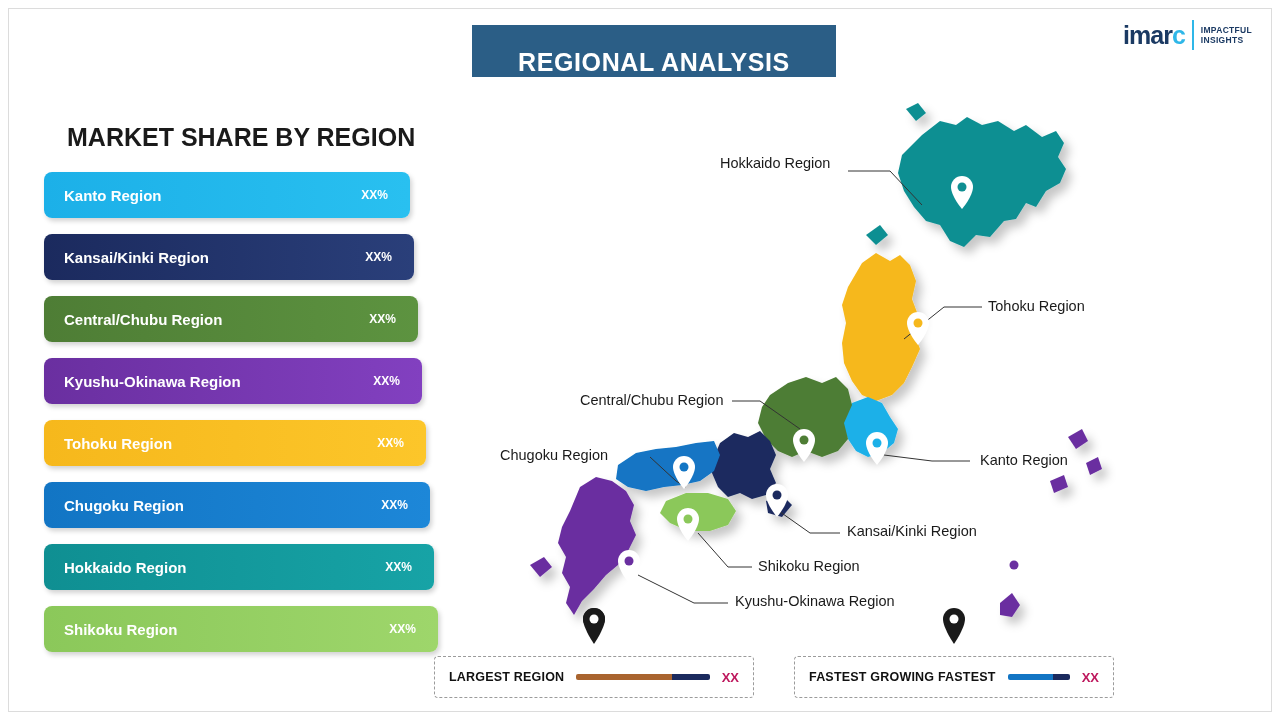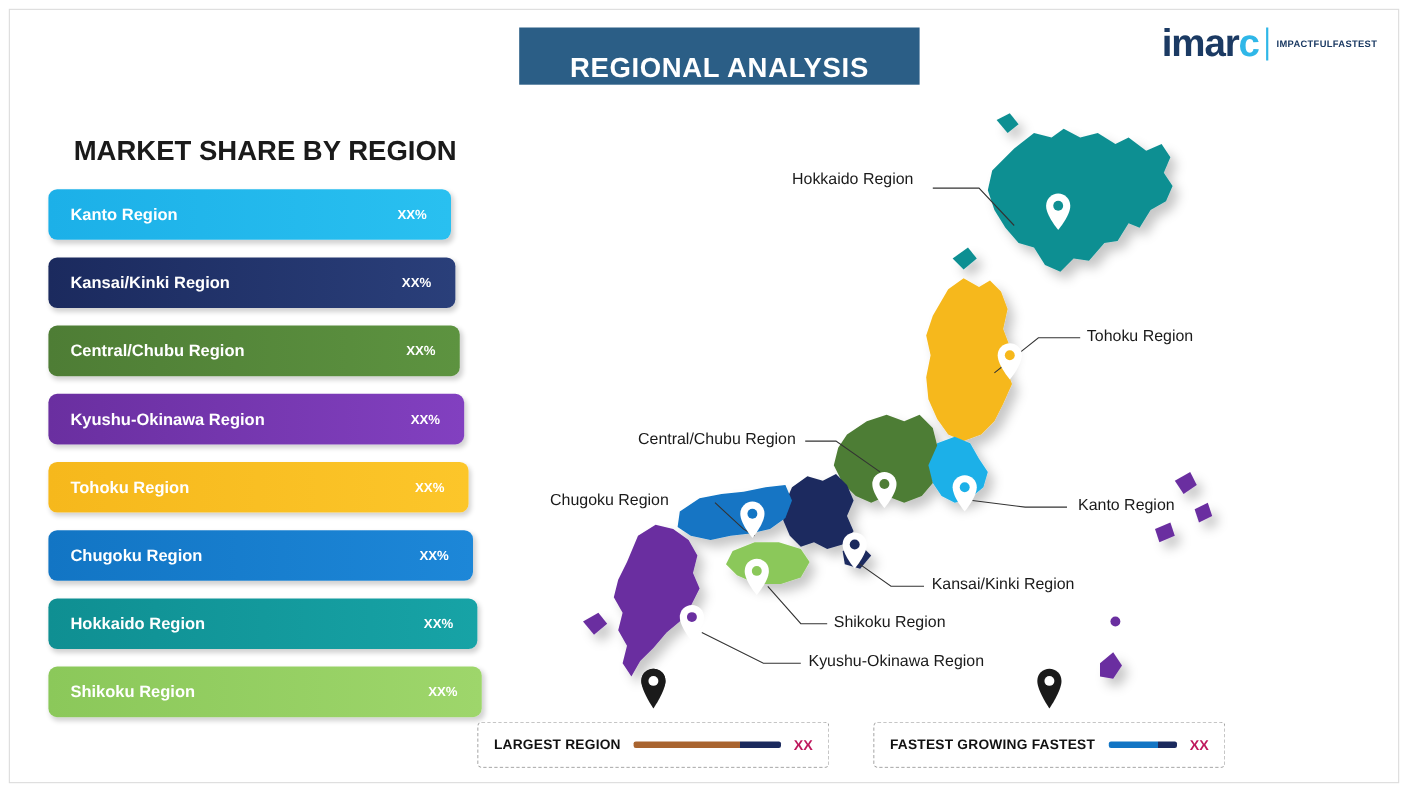--- a/index.html
+++ b/index.html
@@ -26,7 +26,7 @@
     position:absolute;right:28px;top:20px;display:flex;align-items:center;gap:7px;
   }
   .logo-main{
-    font-size:35px;font-weight:bold;color:#1b3a63;letter-spacing:-1px;
+    font-size:25px;font-weight:bold;color:#1b3a63;letter-spacing:-1px;
     font-family:"Liberation Sans", sans-serif;
   }
   .logo-main .c{color:#2fb7e8;}

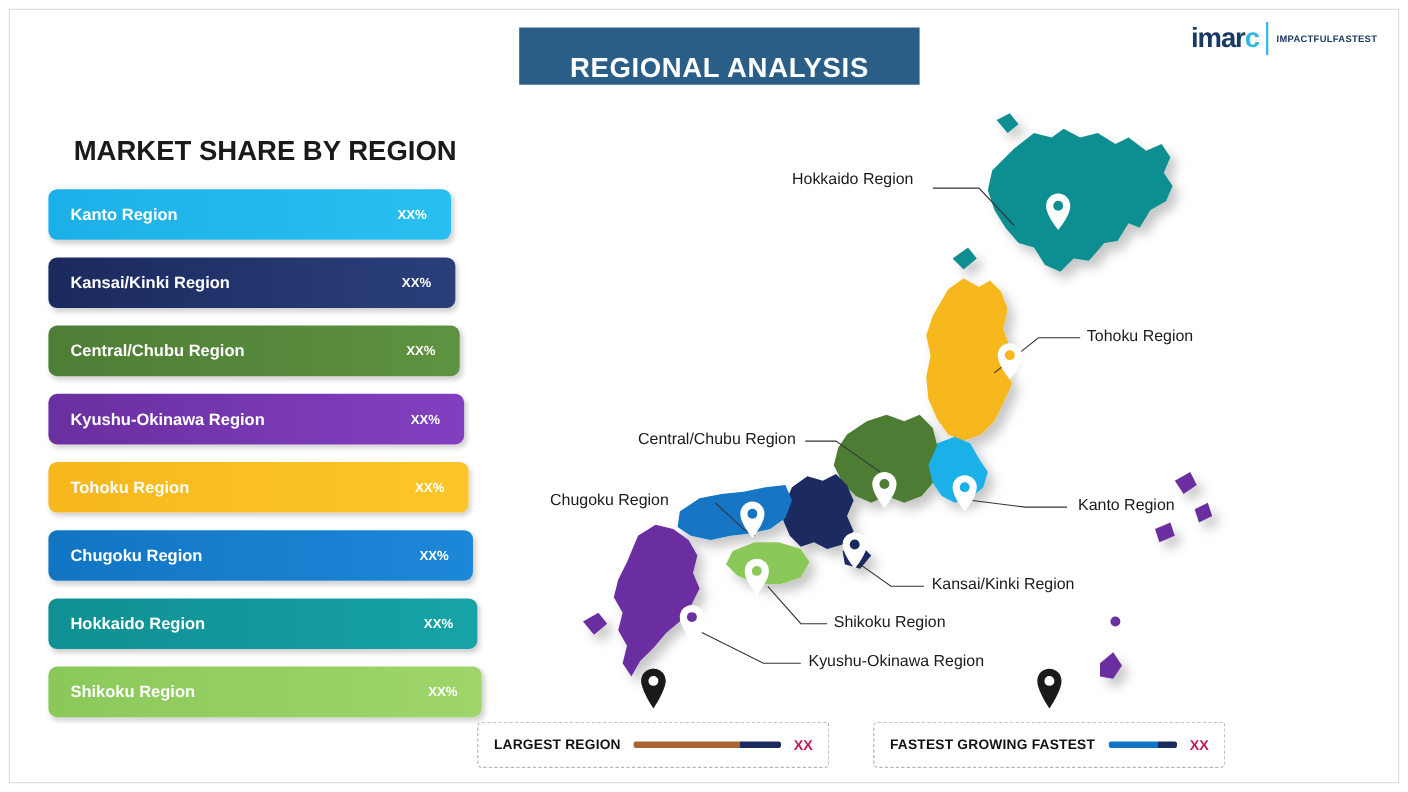--- a/index.html
+++ b/index.html
@@ -31,7 +31,7 @@
   }
   .logo-main .c{color:#2fb7e8;}
   .logo-divider{width:2px;height:30px;background:#2fb7e8;}
-  .logo-sub{display:flex;flex-direction:row;line-height:1.22;}
+  .logo-sub{display:flex;flex-direction:column;line-height:1.22;}
   .logo-sub span{font-size:8.5px;font-weight:bold;color:#1b3a63;letter-spacing:.3px;}
   
   .panel-title{

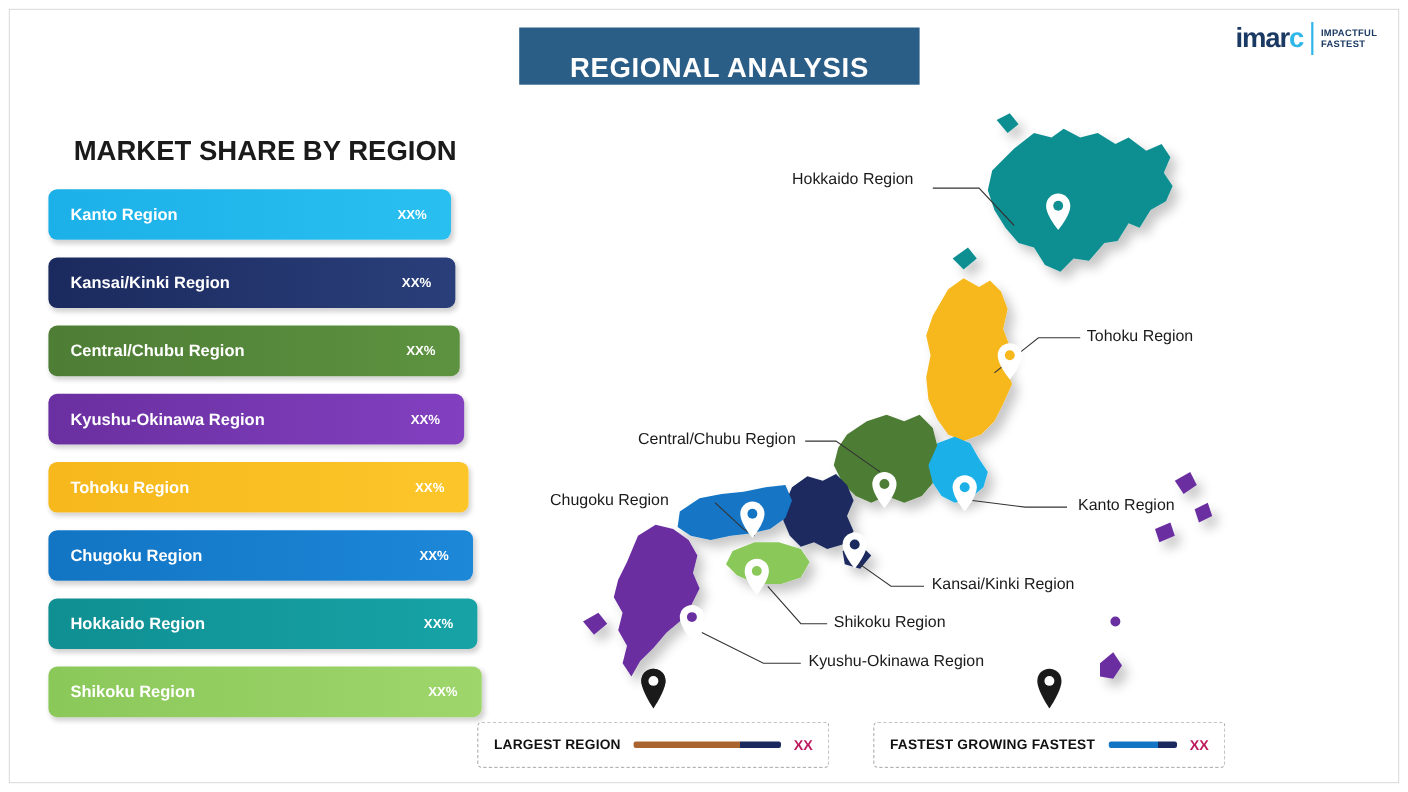--- a/index.html
+++ b/index.html
@@ -83,7 +83,7 @@
   <div class="logo-divider"></div>
   <div class="logo-sub">
     <span>IMPACTFUL</span>
-    <span>FASTEST</span>
+    <span>INSIGHTS</span>
   </div>
 </div>
 

